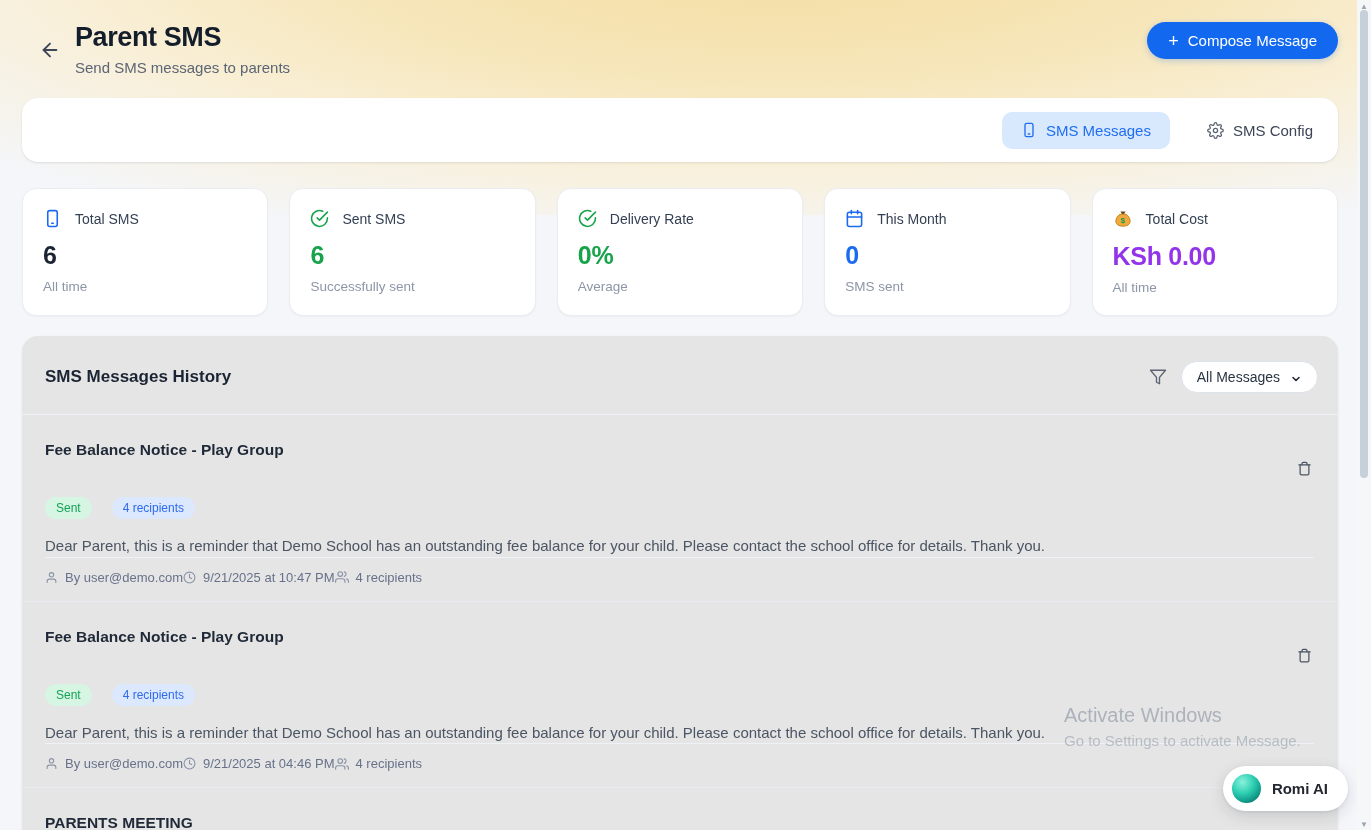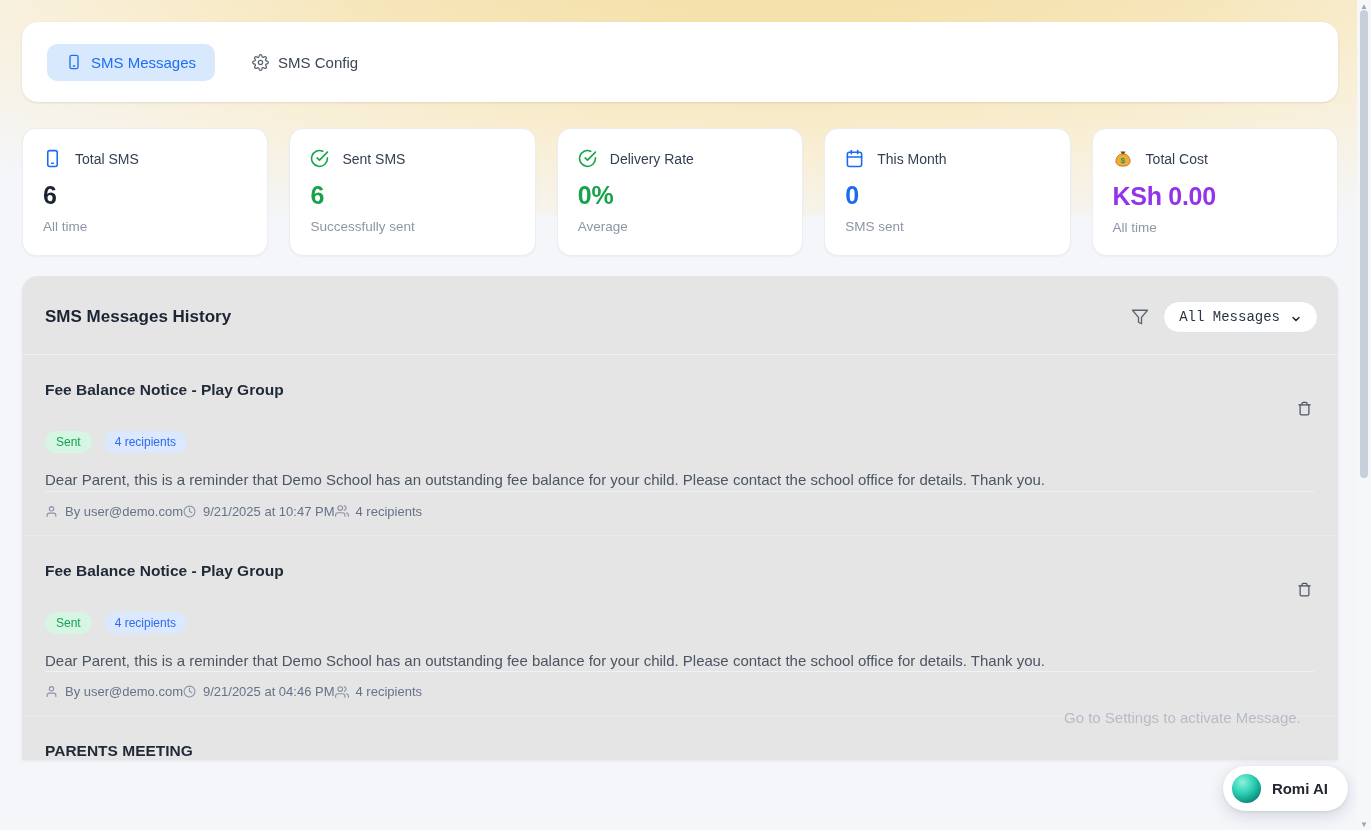--- a/index.html
+++ b/index.html
@@ -124,6 +124,24 @@
 
 <div class="content">
 
+  <div class="page-header">
+    <button class="back-btn">
+      <span style="display:flex">
+        <svg width="22" height="22" viewBox="0 0 24 24" fill="none" stroke="currentColor" stroke-width="2" stroke-linecap="round" stroke-linejoin="round">
+            <line x1="19" y1="12" x2="5" y2="12"></line>
+            <polyline points="12 19 5 12 12 5"></polyline>
+          </svg>
+      </span>
+    </button>
+    <div class="title-block">
+      <div class="page-title">Parent SMS</div>
+      <div class="page-subtitle">Send SMS messages to parents</div>
+    </div>
+    <button class="compose-btn">
+      <span class="compose-plus">+</span>
+      <span>Compose Message</span>
+    </button>
+  </div>
 
   <div class="tab-card">
     <button class="tab active">

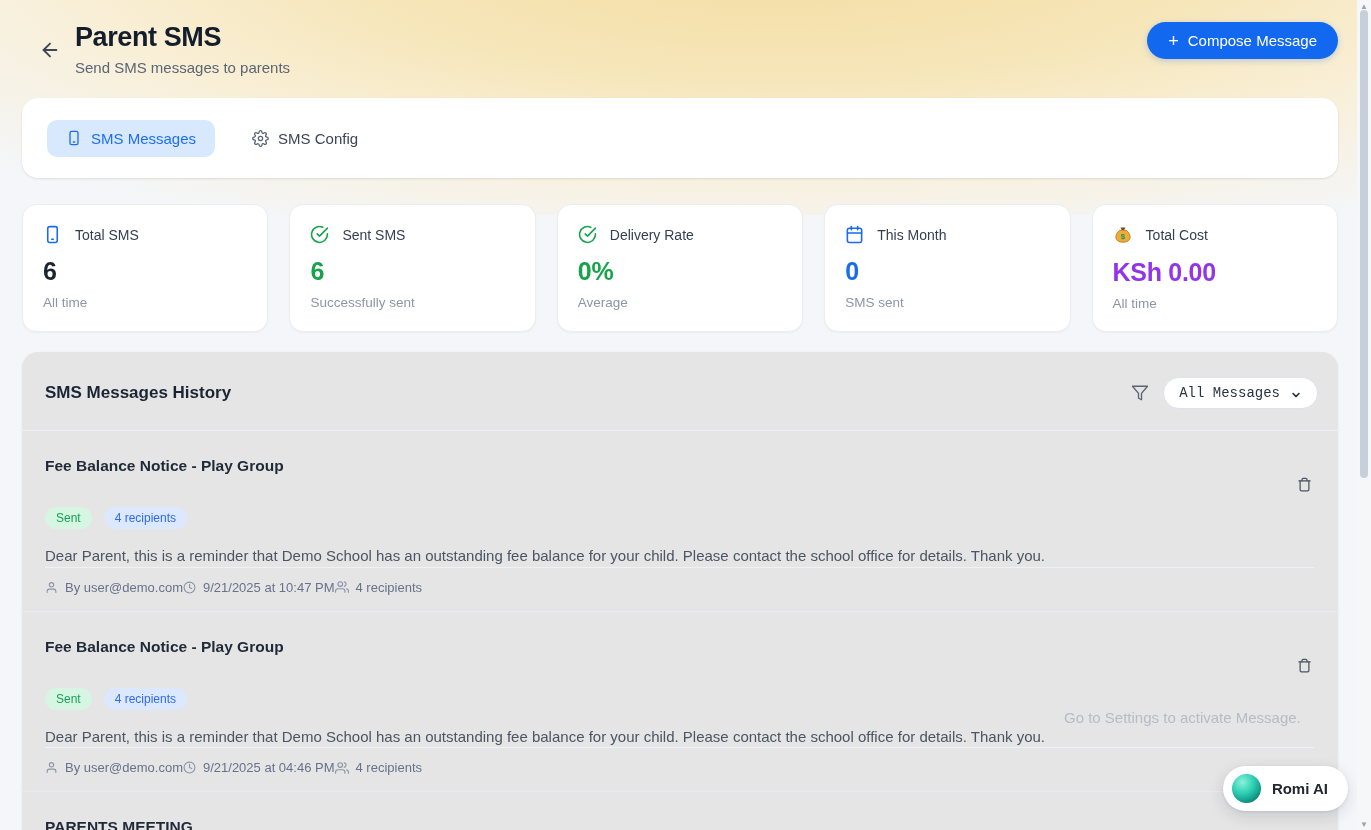--- a/index.html
+++ b/index.html
@@ -37,9 +37,9 @@
 
   
   .tab-card {
-    margin-top:22px; height:80px; background:#ffffff; border-radius:16px;
+    margin-top:22px; height:64px; background:#ffffff; border-radius:16px;
     box-shadow:0 1px 3px rgba(16,24,40,0.07), 0 1px 2px rgba(16,24,40,0.04);
-    display:flex; align-items:center; padding:0 25px; gap:37px;
+    display:flex; align-items:center; padding:0 25px; gap:37px;justify-content:flex-end;
   }
   .tab { display:flex; align-items:center; gap:9px; font-size:15px; font-weight:500;
     border:none; background:transparent; font-family:inherit; cursor:pointer; color:#3c4656;

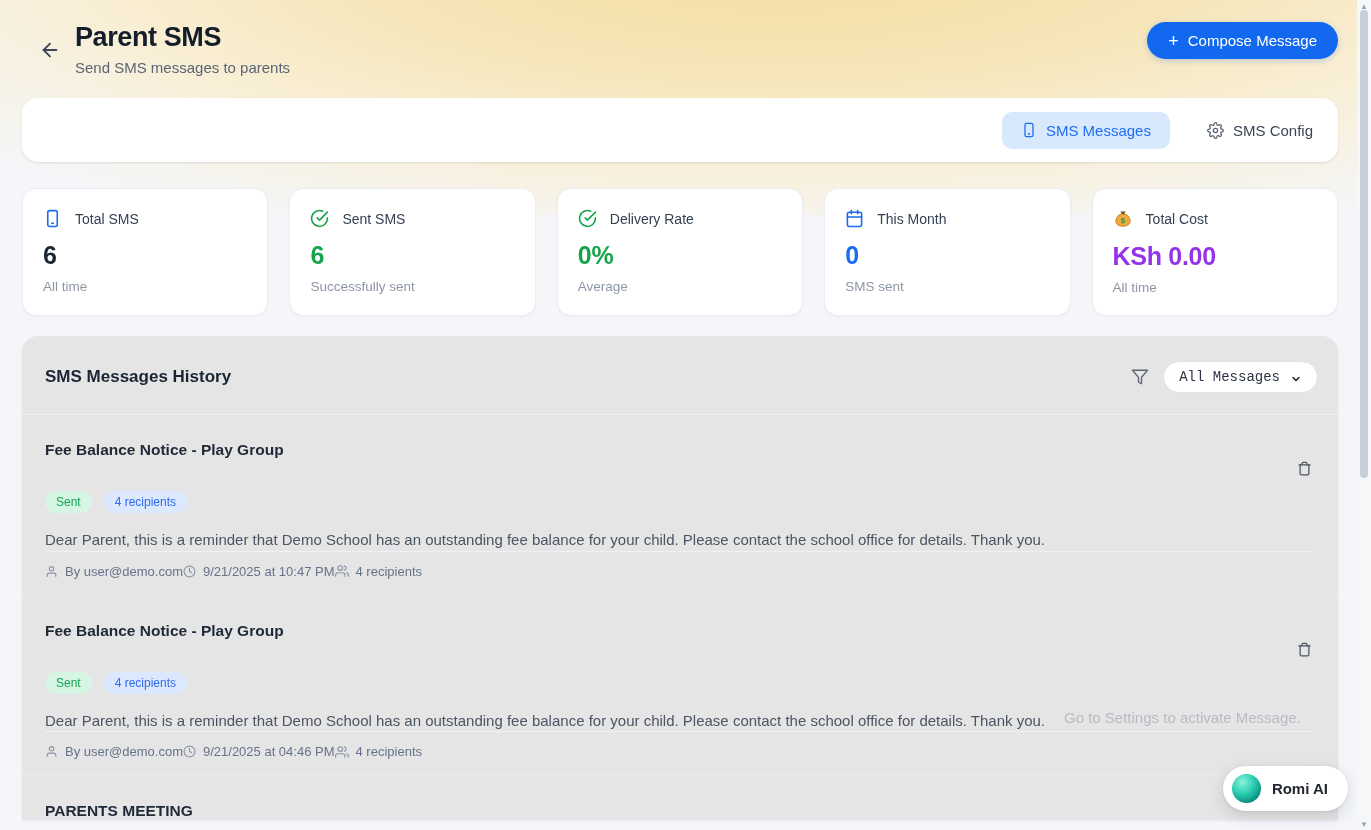--- a/index.html
+++ b/index.html
@@ -71,7 +71,7 @@
   .filter-icon-btn { border:none; background:transparent; cursor:pointer; display:flex; color:#5b6472; }
   .filter-select {
     display:flex; align-items:flex-end; gap:10px; border:1px solid #dde3ec; border-radius:17px;
-    background:#ffffff; padding:7px 15px; font-size:14px; color:#2a3442; font-family:Liberation Mono, monospace; cursor:pointer;
+    background:#ffffff; padding:7px 15px; font-size:14px; color:#2a3442; font-family:Liberation Sans, sans-serif; cursor:pointer;
   }
   .chev { display:flex; color:#1b2433; }
 

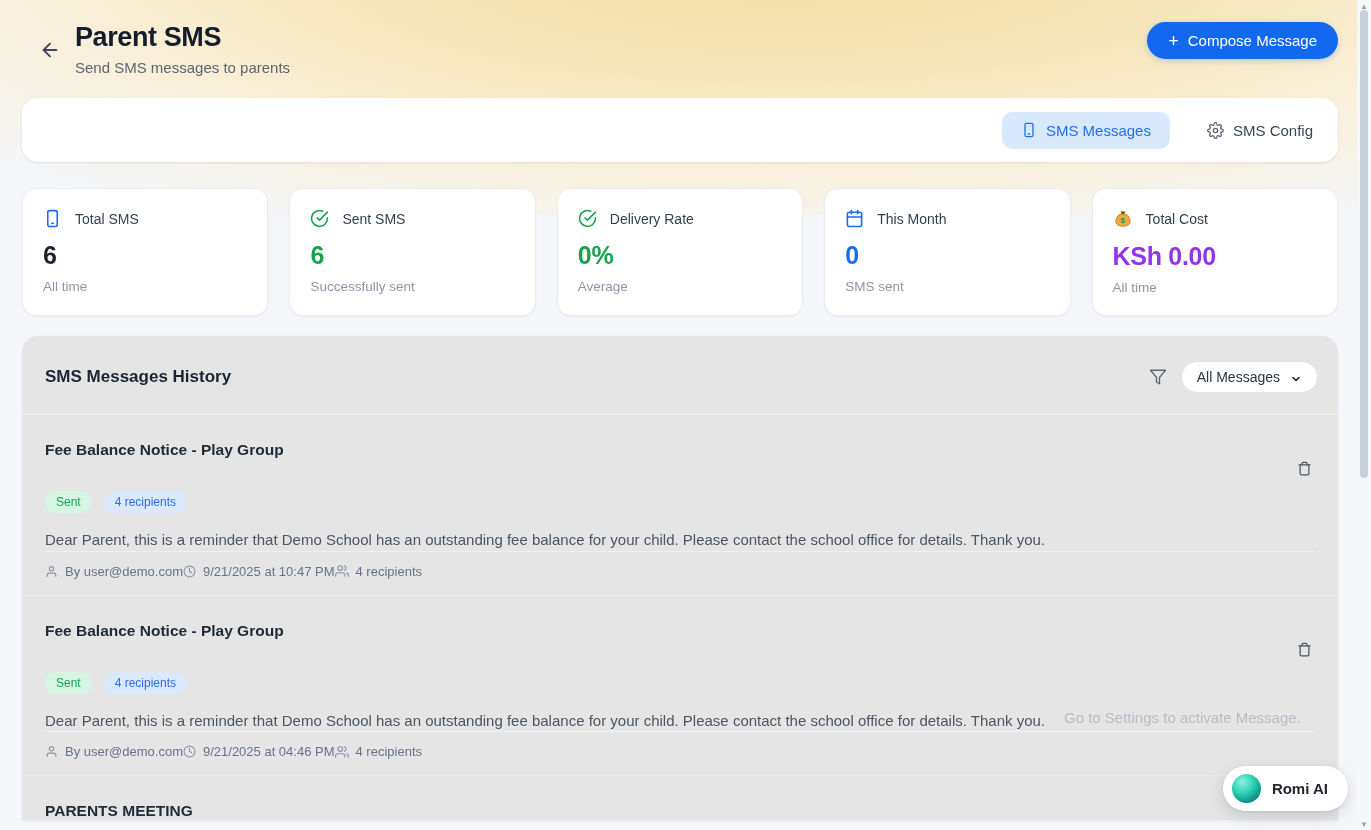--- a/index.html
+++ b/index.html
@@ -81,7 +81,7 @@
   .msg-head { display:flex; align-items:flex-start;flex-direction:column; }
   .msg-title { font-size:15.5px; font-weight:600; color:#1f2937; }
   .trash-btn { margin-left:auto; border:none; background:transparent; cursor:pointer; color:#4b5563; display:flex; padding:2px; }
-  .badge-row { margin-top:13px; display:flex; gap:12px;align-items:flex-end; }
+  .badge-row { margin-top:19px; display:flex; gap:20px;align-items:flex-end; }
   .badge { font-size:12px; font-weight:500; padding:4px 11px; border-radius:999px; line-height:1.2; }
   .badge.sent { background:#d6f5e3; color:#14a356; }
   .badge.recipients { background:#dbe8fd; color:#2f6bf0; }

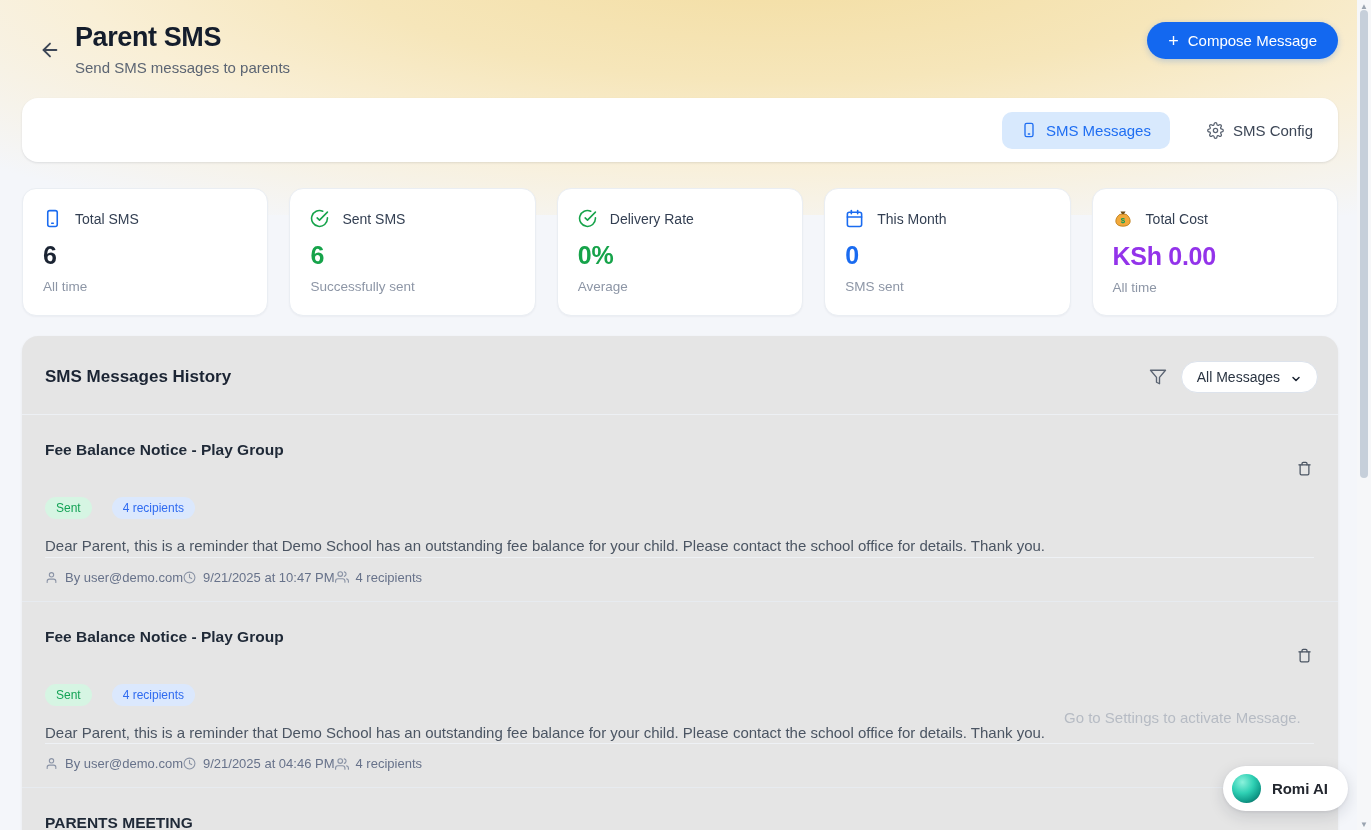--- a/index.html
+++ b/index.html
@@ -375,6 +375,7 @@
 </div>
 
 <div class="watermark">
+  <div class="watermark-line1">Activate Windows</div>
   <div class="watermark-line2">Go to Settings to activate Message.</div>
 </div>
 

